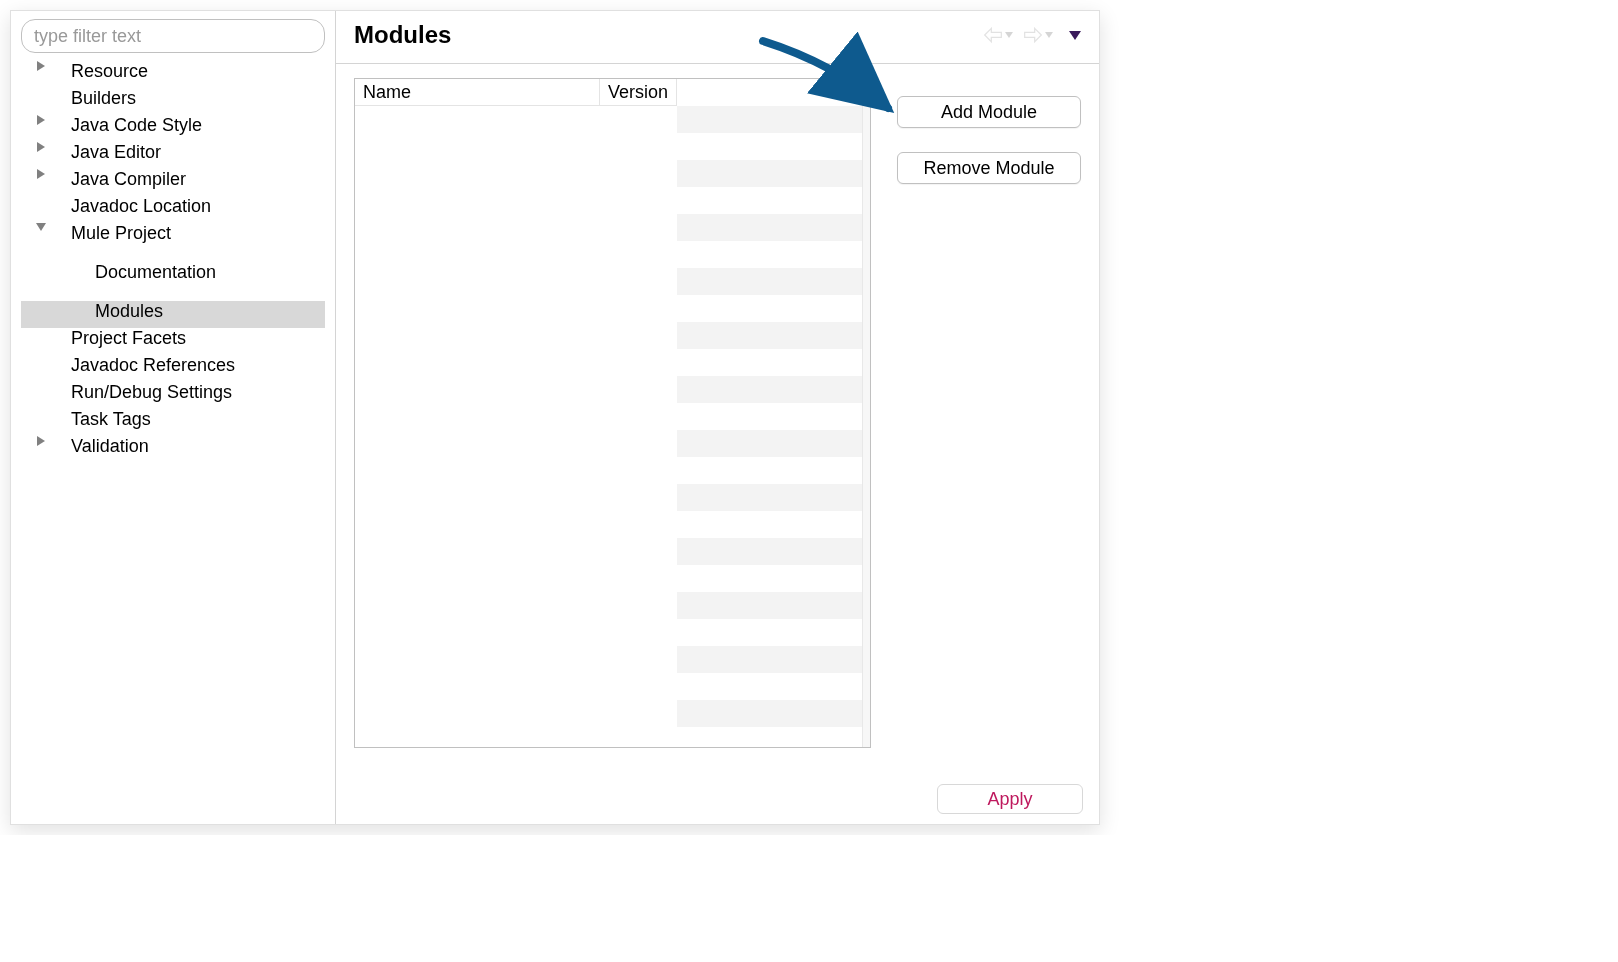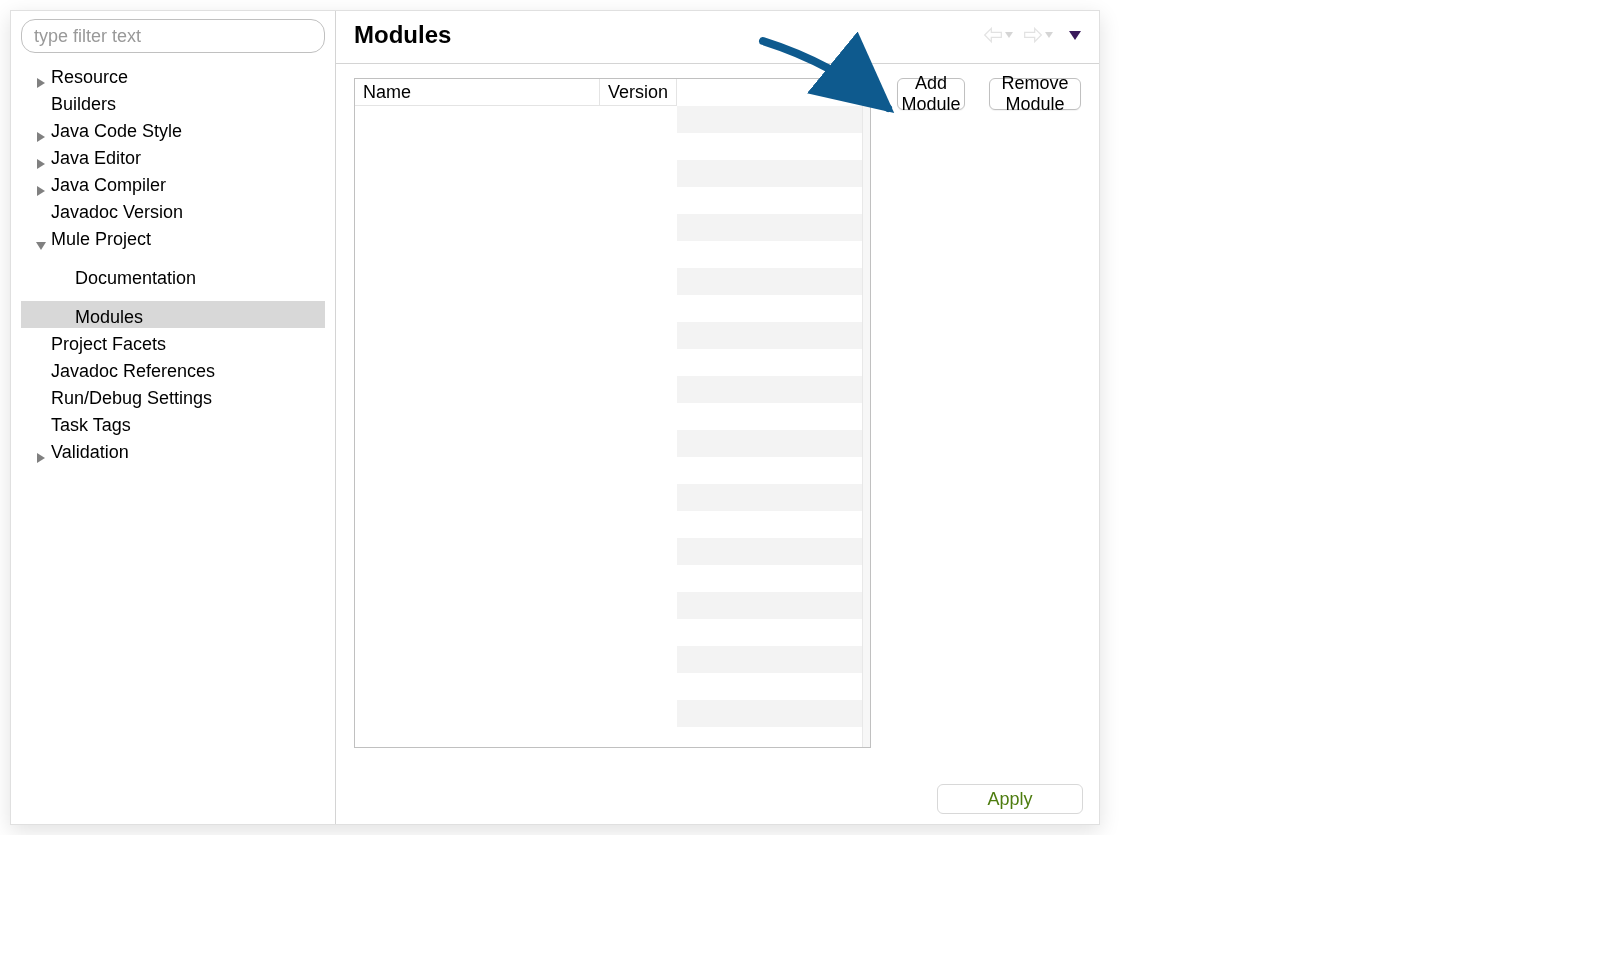--- a/index.html
+++ b/index.html
@@ -56,12 +56,13 @@
     }
     .tree-item {
       display: flex;
-      align-items: flex-end;
+      align-items: flex-start;
       height: 27px;
       cursor: pointer;
       user-select: none;
       padding-left: 4px;
       white-space: nowrap;
+      gap: 20px;
     }
     .tree-item.selected {
       background: #d8d8d8;

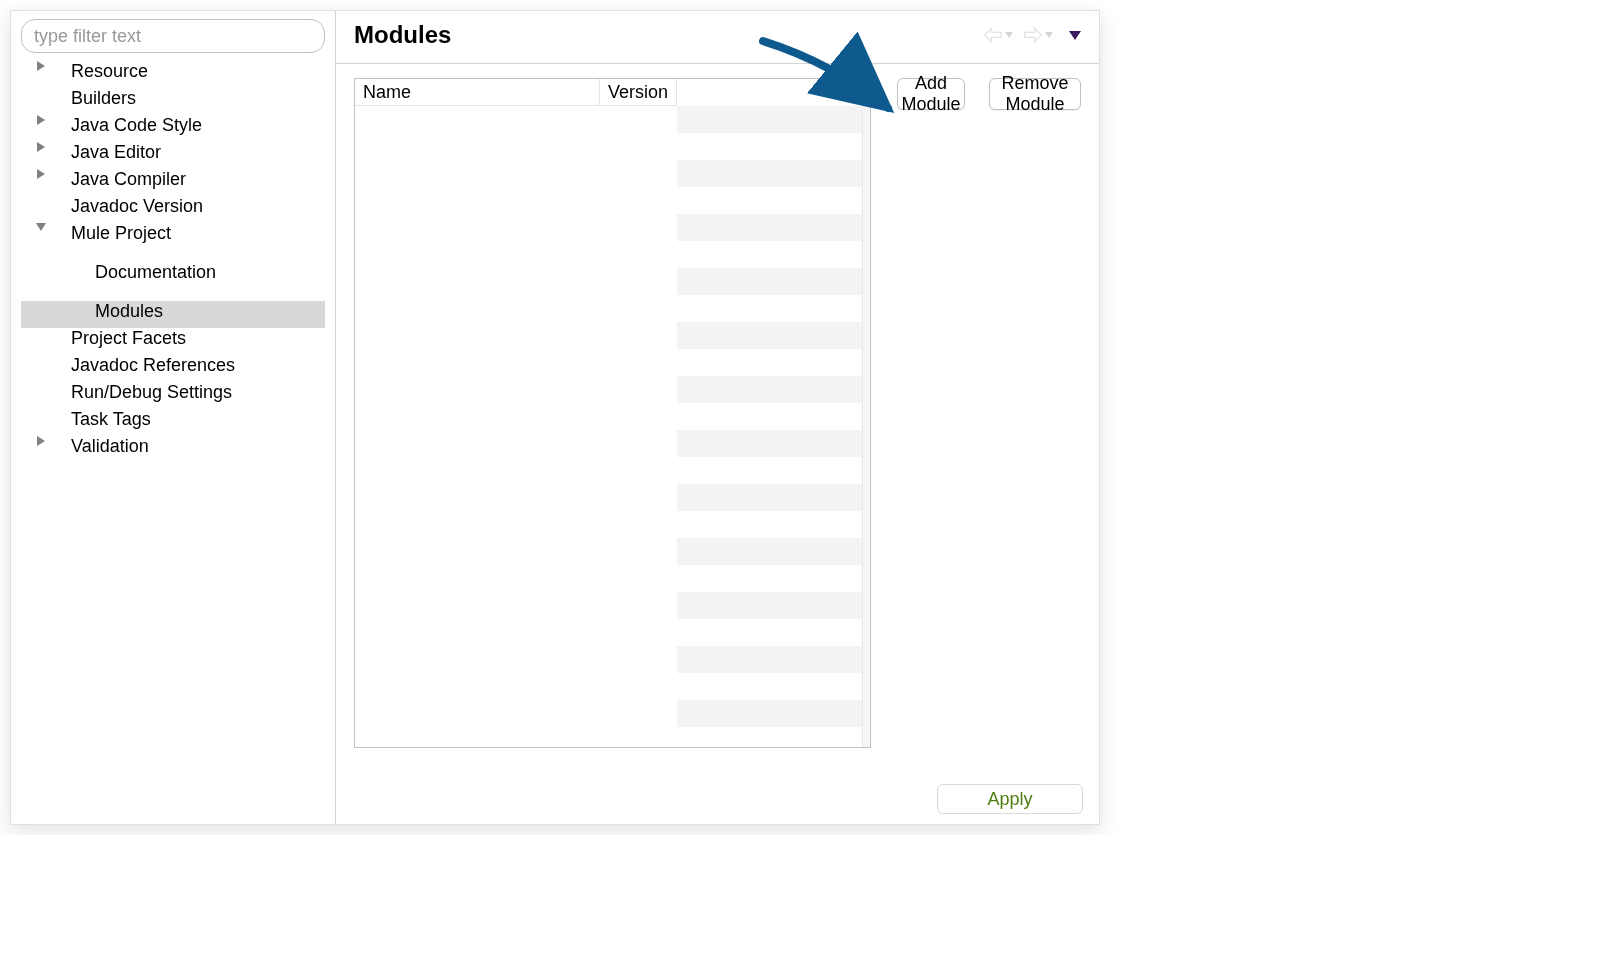--- a/index.html
+++ b/index.html
@@ -204,7 +204,9 @@
     .buttons-col {
       width: 184px;
       display: flex;
+      flex-direction: column;
       gap: 24px;
+      margin-top: 18px;
     }
     .btn {
       height: 32px;

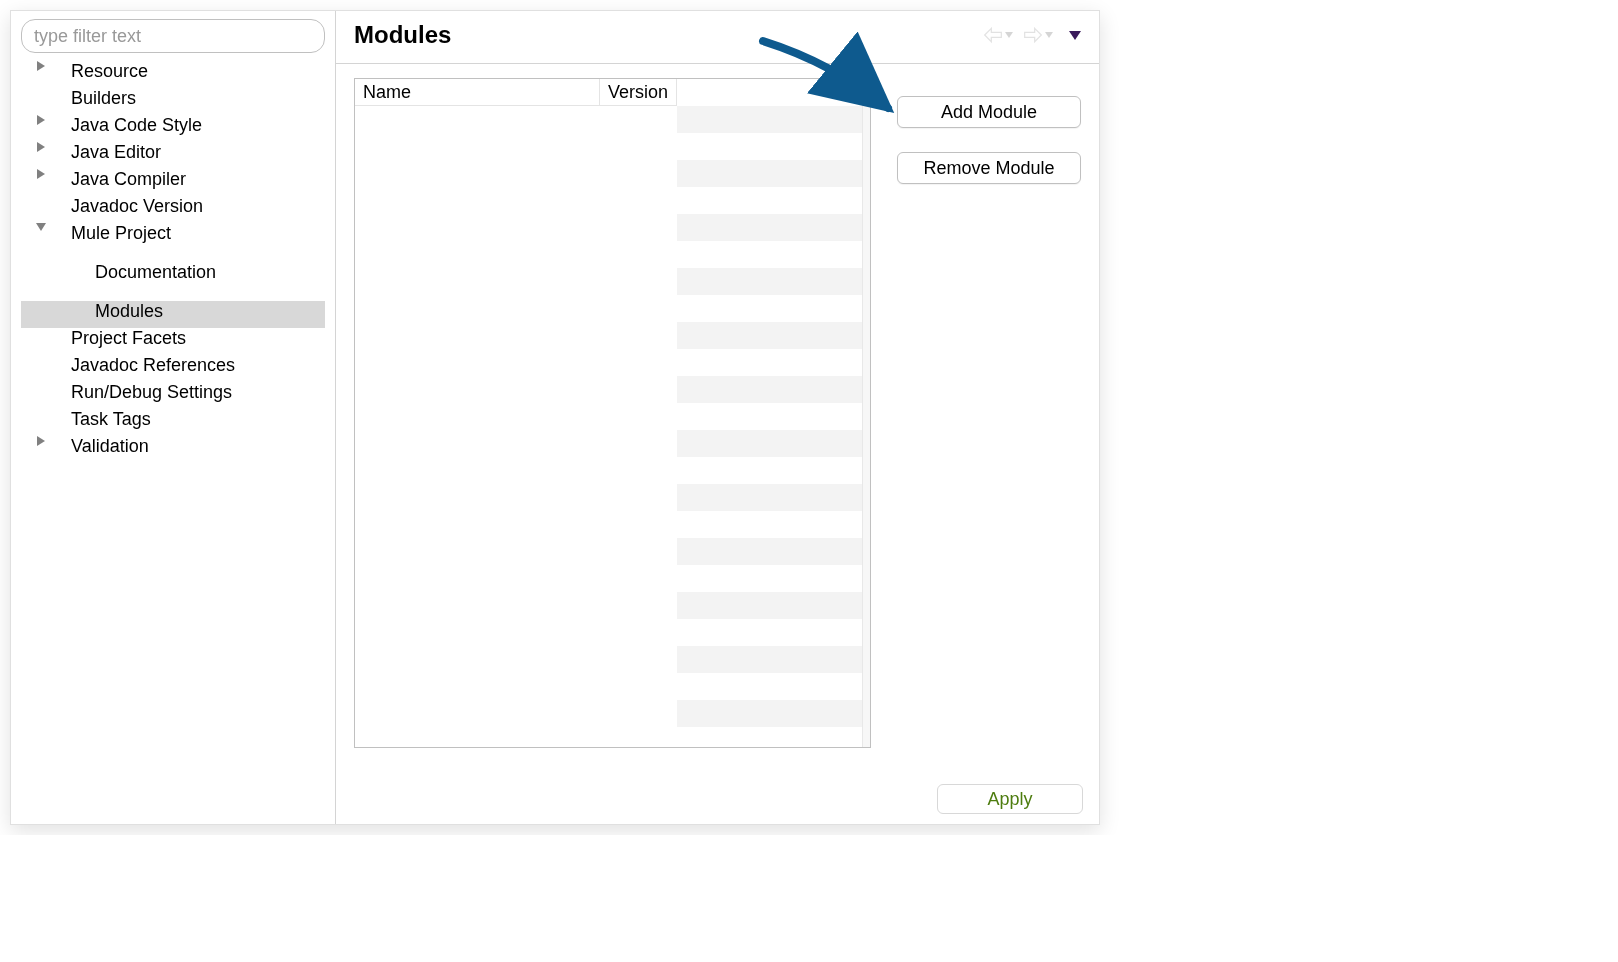--- a/index.html
+++ b/index.html
@@ -286,7 +286,7 @@
           </div>
           <div class="tree-item indent-0">
             <span class="tree-expand"></span>
-            <span class="tree-label">Javadoc Version</span>
+            <span class="tree-label">Javadoc Location</span>
           </div>
           <div class="tree-item indent-0">
             <span class="tree-expand">

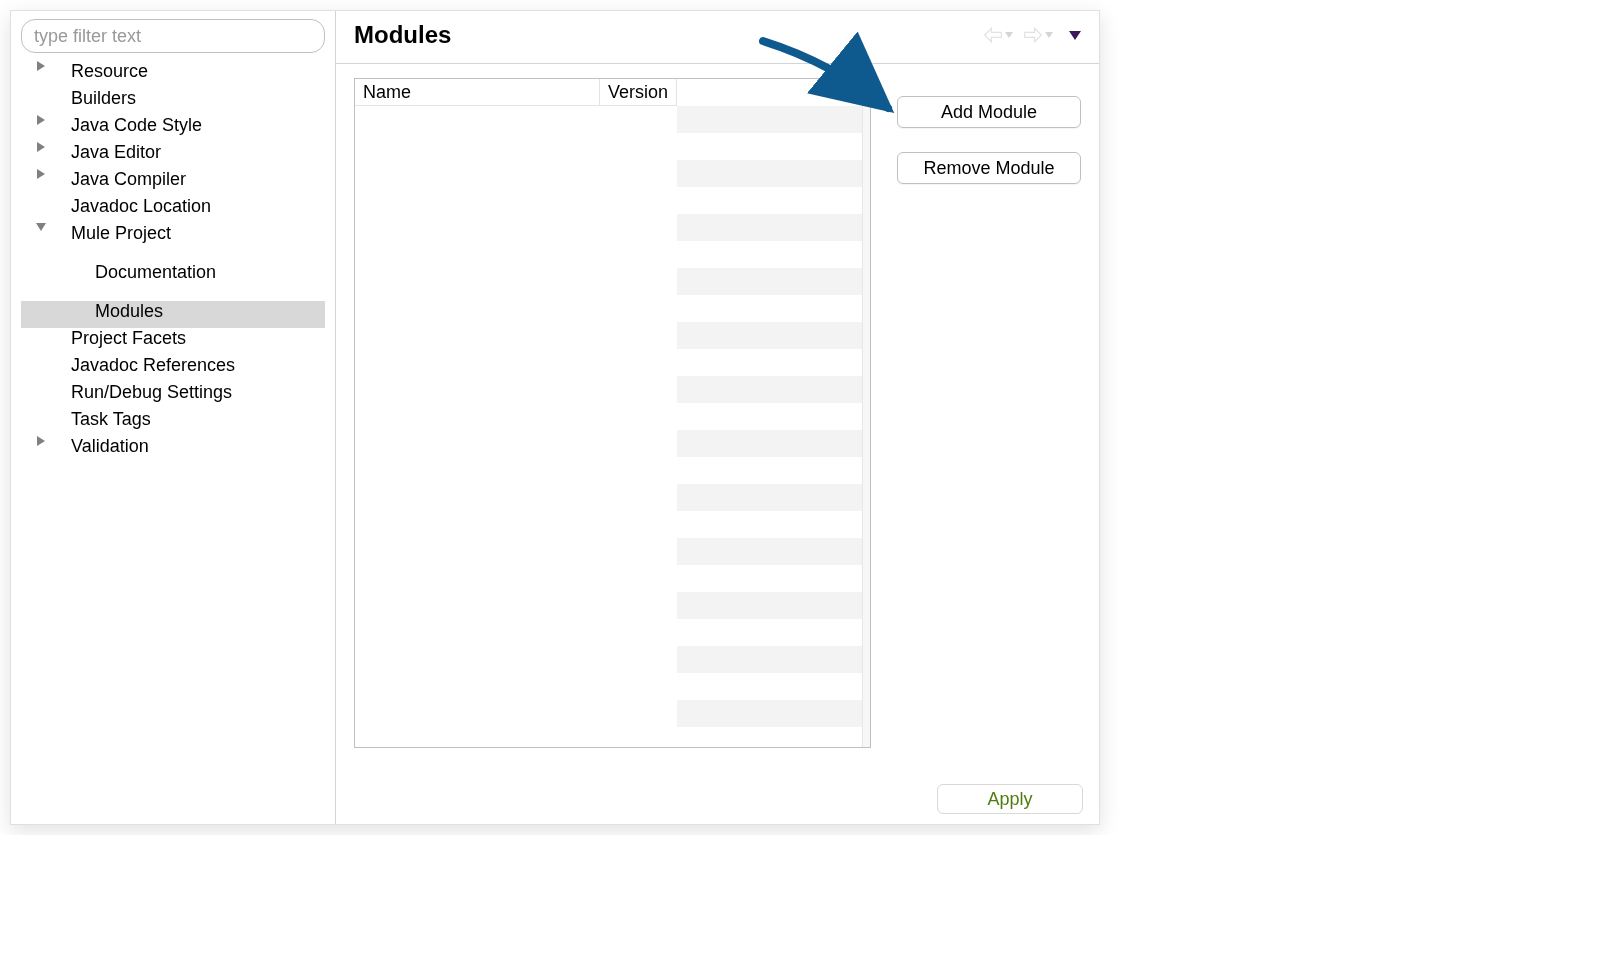--- a/index.html
+++ b/index.html
@@ -232,7 +232,7 @@
       border-radius: 6px;
       background: #ffffff;
       font-size: 18px;
-      color: #4d7c0f;
+      color: #be185d;
       display: flex;
       align-items: center;
       justify-content: center;

